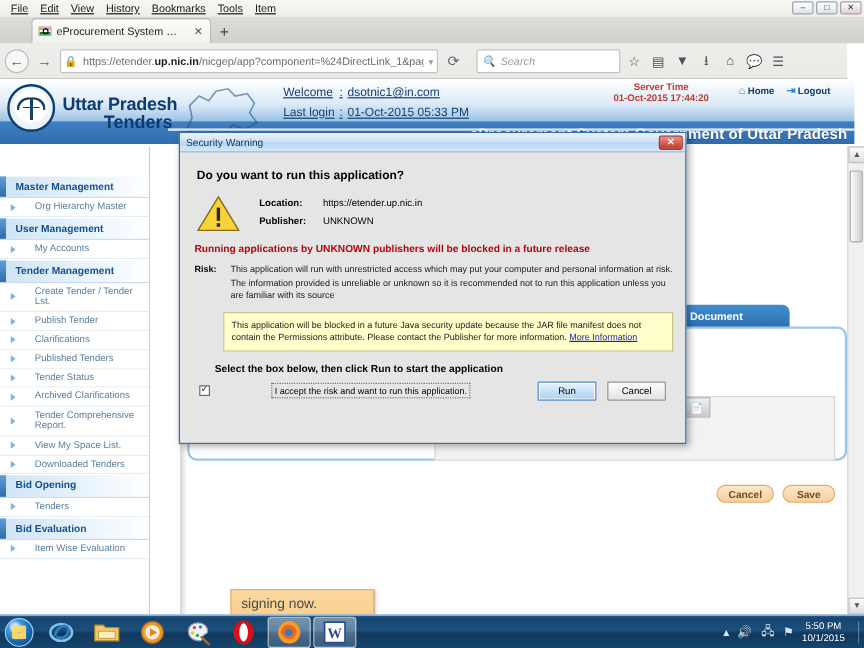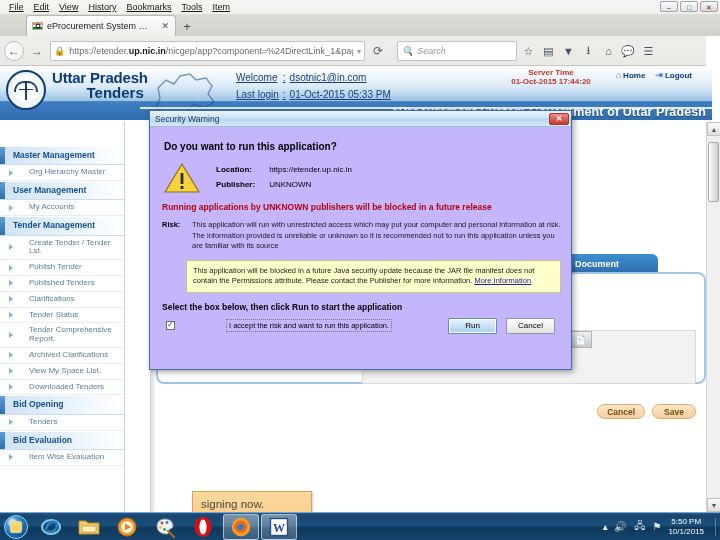--- a/index.html
+++ b/index.html
@@ -120,7 +120,7 @@
     background: linear-gradient(to bottom,#ffffff 0%, #dceaf7 38%, #9dc4e6 64%, #3f7fc1 66%, #2f6cad 100%);
   }
   .hdr-left {
-    position:absolute; left:6px; top:4px; display:flex; align-items:flex-start; gap:6px;
+    position:absolute; left:6px; top:4px; display:flex; align-items:flex-end; gap:6px;
   }
   .emblem {
     width: 40px; height: 40px; border-radius:50%;

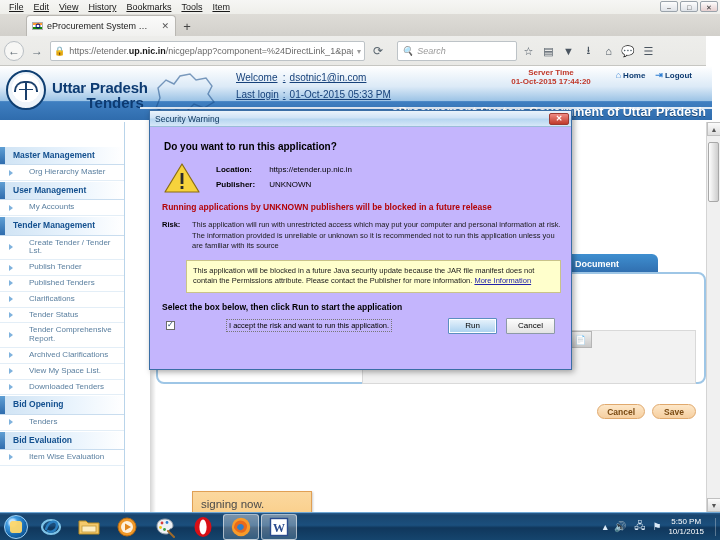--- a/index.html
+++ b/index.html
@@ -282,7 +282,7 @@
   
   .dialog {
     position:absolute; left:149px; top:110px; width:423px; height:260px;
-    background:#c4b5fd;
+    background:#e5e5e5;
     border:1px solid #3b6ea5;
     box-shadow: 2px 2px 6px rgba(0,0,0,.35);
   }

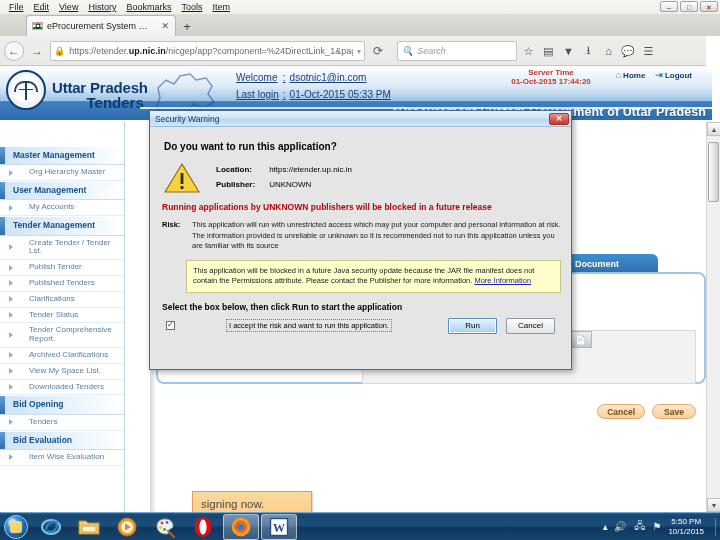--- a/index.html
+++ b/index.html
@@ -527,11 +527,11 @@
         </div>
       <div class="side-item">
           <span class="bullet"></span>
+          <span>Clarifications</span>
+        </div>
+      <div class="side-item">
+          <span class="bullet"></span>
           <span>Published Tenders</span>
-        </div>
-      <div class="side-item">
-          <span class="bullet"></span>
-          <span>Clarifications</span>
         </div>
       <div class="side-item">
           <span class="bullet"></span>

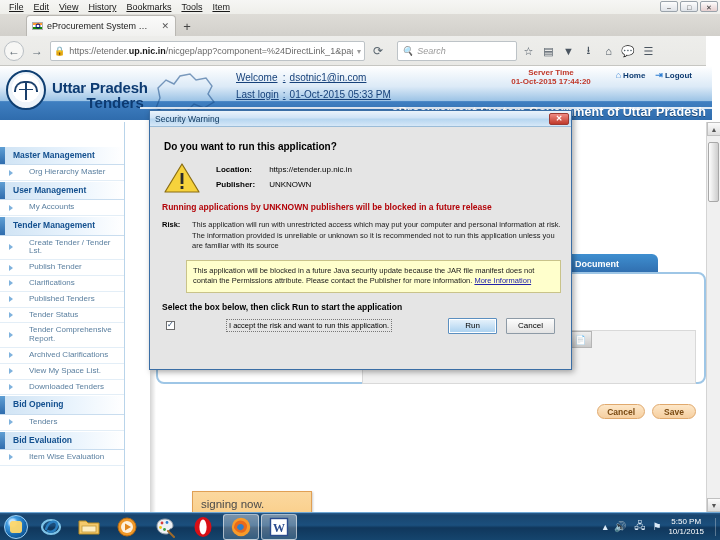--- a/index.html
+++ b/index.html
@@ -320,7 +320,7 @@
     font-size:7.5px; color:#1a1a1a; line-height:1.4;
   }
   .infobox a { color:#2222aa; text-decoration:underline; }
-  .dlg-h2 { font-size:8.5px; font-weight:bold; color:#000; margin:9px 0 0 2px;}
+  .dlg-h2 { font-size:8.5px; font-weight:bold; color:#000; margin:9px 0 0 19px;}
   .dlg-bottom { display:flex; align-items:center; margin-top:6px; padding-left:6px;}
   .ckwrap { display:flex; align-items:center; gap:4px; }
   .ckbox {

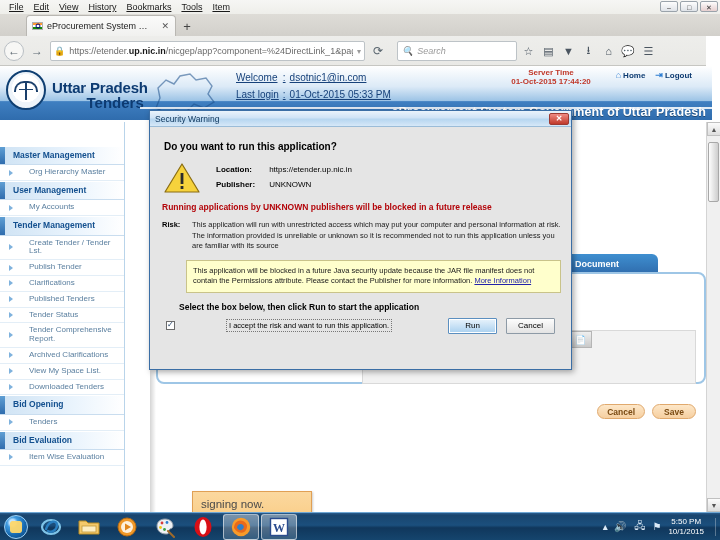--- a/index.html
+++ b/index.html
@@ -539,11 +539,11 @@
         </div>
       <div class="side-item">
           <span class="bullet"></span>
+          <span>Archived Clarifications</span>
+        </div>
+      <div class="side-item">
+          <span class="bullet"></span>
           <span>Tender Comprehensive Report.</span>
-        </div>
-      <div class="side-item">
-          <span class="bullet"></span>
-          <span>Archived Clarifications</span>
         </div>
       <div class="side-item">
           <span class="bullet"></span>

